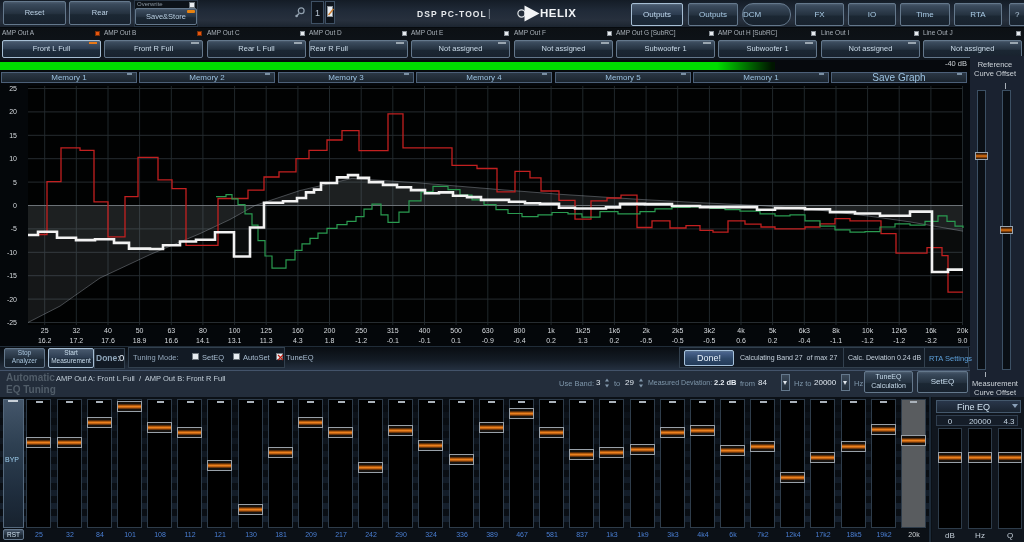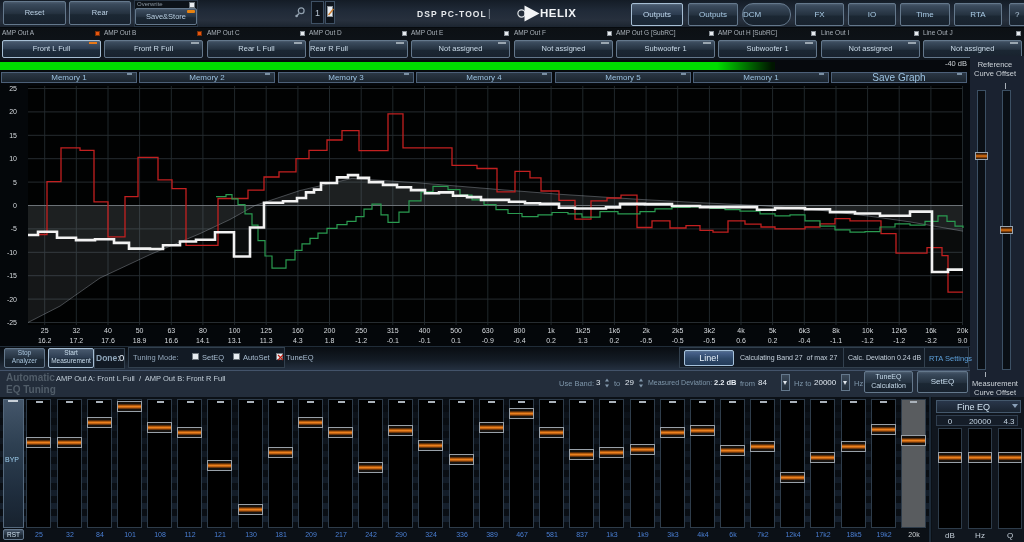--- a/index.html
+++ b/index.html
@@ -245,7 +245,7 @@
 <div class="ab" style="left:679px;top:347px;width:290px;height:21px;border:1px solid #32404e;background:#121a24"></div>
 <div class="ab" style="left:843px;top:347px;width:1px;height:21px;background:#32404e"></div>
 <div class="ab" style="left:924px;top:347px;width:1px;height:21px;background:#32404e"></div>
-<div class="ab" style="left:684px;top:350px;width:50px;height:16px;background:linear-gradient(#5a7490 0,#47618a 12%,#2e4868 55%,#243c5a);border:1px solid #a6c2dc;border-radius:2px;color:#e8f2fc;font-size:9px;text-align:center;line-height:14px">Line!</div>
+<div class="ab" style="left:684px;top:350px;width:50px;height:16px;background:linear-gradient(#5a7490 0,#47618a 12%,#2e4868 55%,#243c5a);border:1px solid #a6c2dc;border-radius:2px;color:#e8f2fc;font-size:9px;text-align:center;line-height:14px">Done!</div>
 <div class="ab" style="left:740px;top:354px;font-size:7px;color:#c4d0dc">Calculating Band&nbsp;27&nbsp;&nbsp;of max&nbsp;27</div>
 <div class="ab" style="left:848px;top:354px;font-size:7px;color:#c4d0dc">Calc. Deviation&nbsp;0.24&nbsp;dB</div>
 <div class="ab" style="left:929px;top:354px;font-size:7.5px;color:#5c9fd8">RTA Settings</div>

